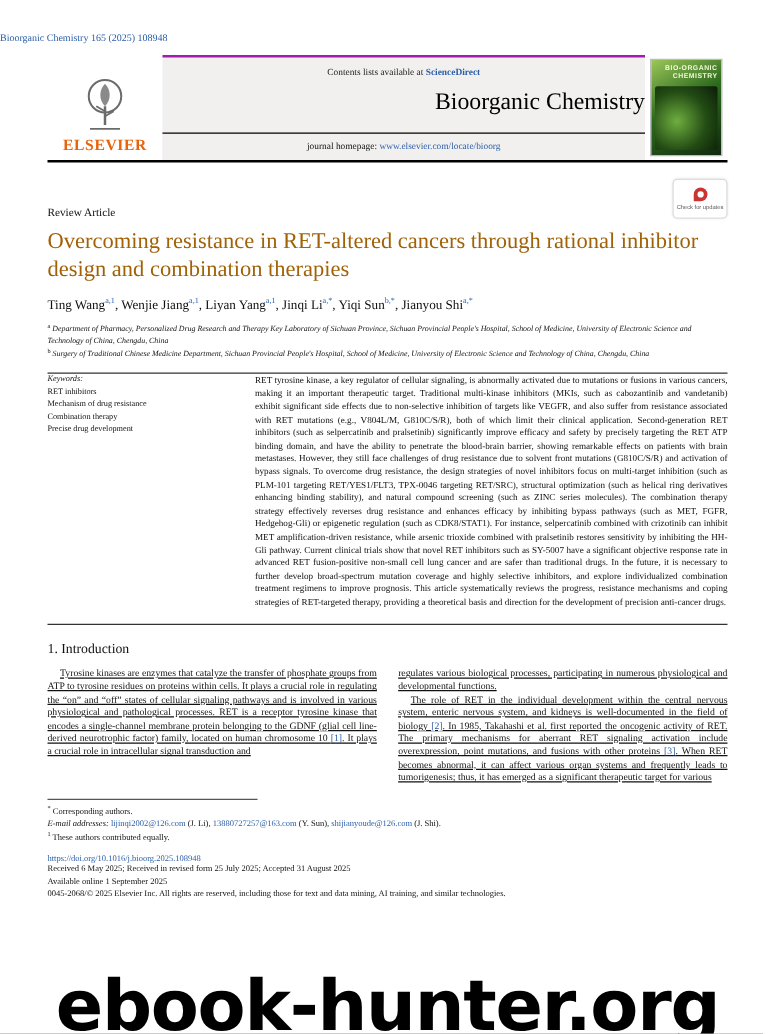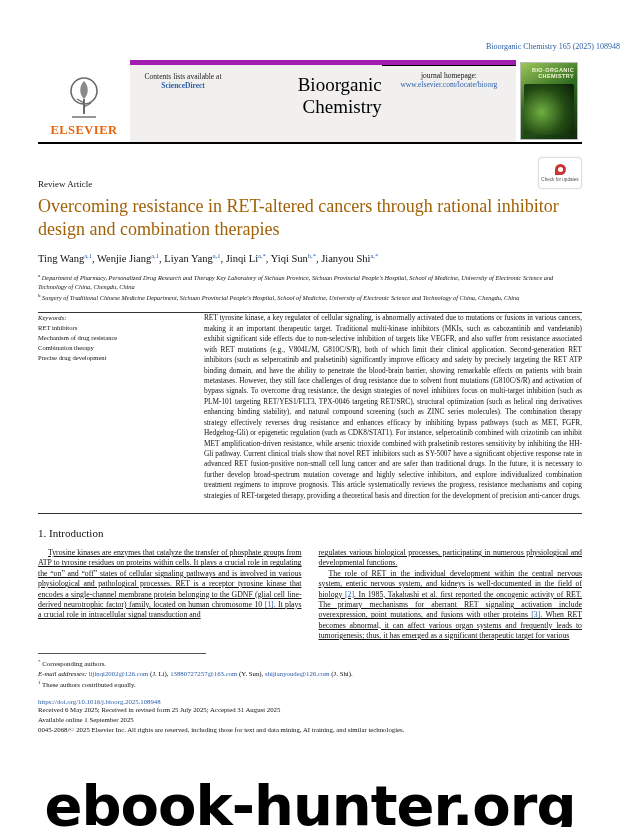--- a/index.html
+++ b/index.html
@@ -18,7 +18,7 @@
   a{cursor:pointer;text-decoration:none;}
   .link{color:var(--link-blue);}
   
-  .journal-ref{padding-top:42px;text-align:right;font-size:8px;}
+  .journal-ref{padding-top:26px;text-align:left;font-size:8px;}
   .journal-ref a{color:var(--link-blue);}
   
   .header-box{margin-top:9px;display:flex;align-items:stretch;border-bottom:2px solid #000;}

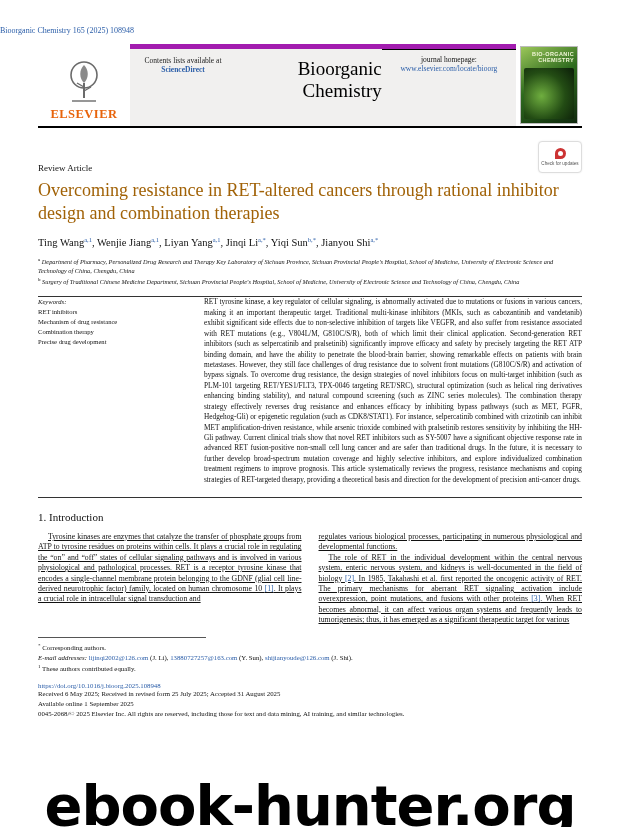--- a/index.html
+++ b/index.html
@@ -24,7 +24,7 @@
   .header-box{margin-top:9px;display:flex;align-items:stretch;border-bottom:2px solid #000;}
   .logo-col{width:92px;display:flex;flex-direction:column;align-items:center;justify-content:flex-end;padding:4px 6px;background:#fff;}
   .elsevier-word{font-size:12.5px;font-weight:bold;color:var(--elsevier-orange);letter-spacing:.5px;margin-top:2px;font-family:"Liberation Serif",serif;}
-  .center-col{flex:1;background:#f1f0ef;border-top:5px solid #a21caf;display:flex;flex-direction:row;}
+  .center-col{flex:1;background:#f1f0ef;border-top:2px solid #a21caf;display:flex;flex-direction:column;}
   .contents-line{font-size:7.5px;text-align:center;padding-top:7px;color:#222;}
   .contents-line .link{font-weight:bold;}
   .journal-title{font-size:19px;text-align:right;padding:9px 0 13px;color:#000;}

